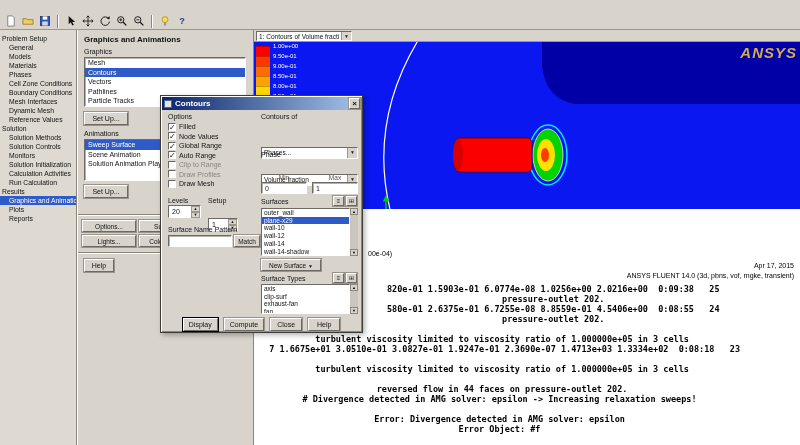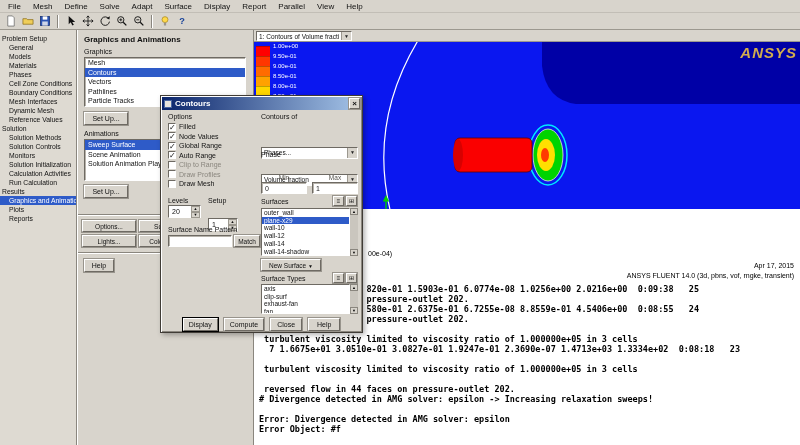--- a/index.html
+++ b/index.html
@@ -101,19 +101,6 @@
 
 <div id="app">
 
-  <div id="menubar">
-      <span class="menu-item">File</span>
-      <span class="menu-item">Mesh</span>
-      <span class="menu-item">Define</span>
-      <span class="menu-item">Solve</span>
-      <span class="menu-item">Adapt</span>
-      <span class="menu-item">Surface</span>
-      <span class="menu-item">Display</span>
-      <span class="menu-item">Report</span>
-      <span class="menu-item">Parallel</span>
-      <span class="menu-item">View</span>
-      <span class="menu-item">Help</span>
-    </div>
   <div id="toolbar">
       <button class="tb-btn">
         <svg viewBox="0 0 13 13">

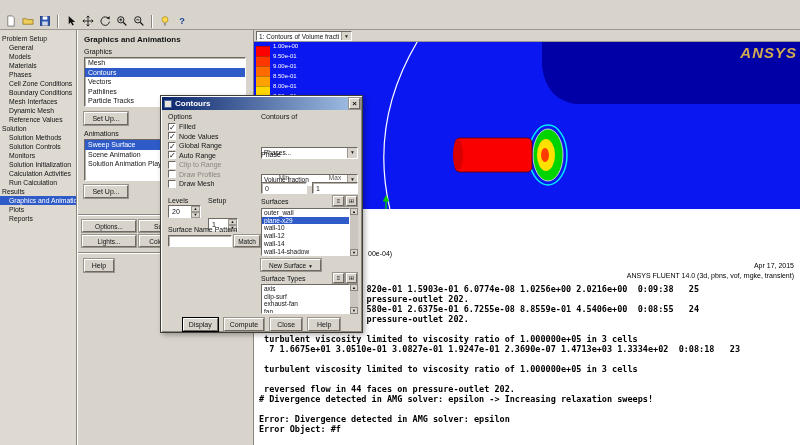--- a/index.html
+++ b/index.html
@@ -56,7 +56,7 @@
   #colorbar { position:absolute; left:2px; top:4px; width:62px; height:202px; }
   .cb-cell { position:absolute; left:0; width:14px; height:10px; border-top:1px solid rgba(0,0,0,.25); }
   .cb-label { position:absolute; left:17px; font-size:6px; color:#fff; white-space:nowrap; }
-  #whitearea { position:absolute; left:0; top:218px; right:0; bottom:0; background:#fff; color:#000; }
+  #whitearea { position:absolute; left:0; top:218px; right:0; bottom:0; background:#fff; color:#000;text-align:center; }
   #caption-tail { position:absolute; left:114px; top:2px; font-size:7px; }
   #gfx-date { position:absolute; right:6px; top:14px; font-size:7px; }
   #gfx-version { position:absolute; right:6px; top:24px; font-size:7px; }

